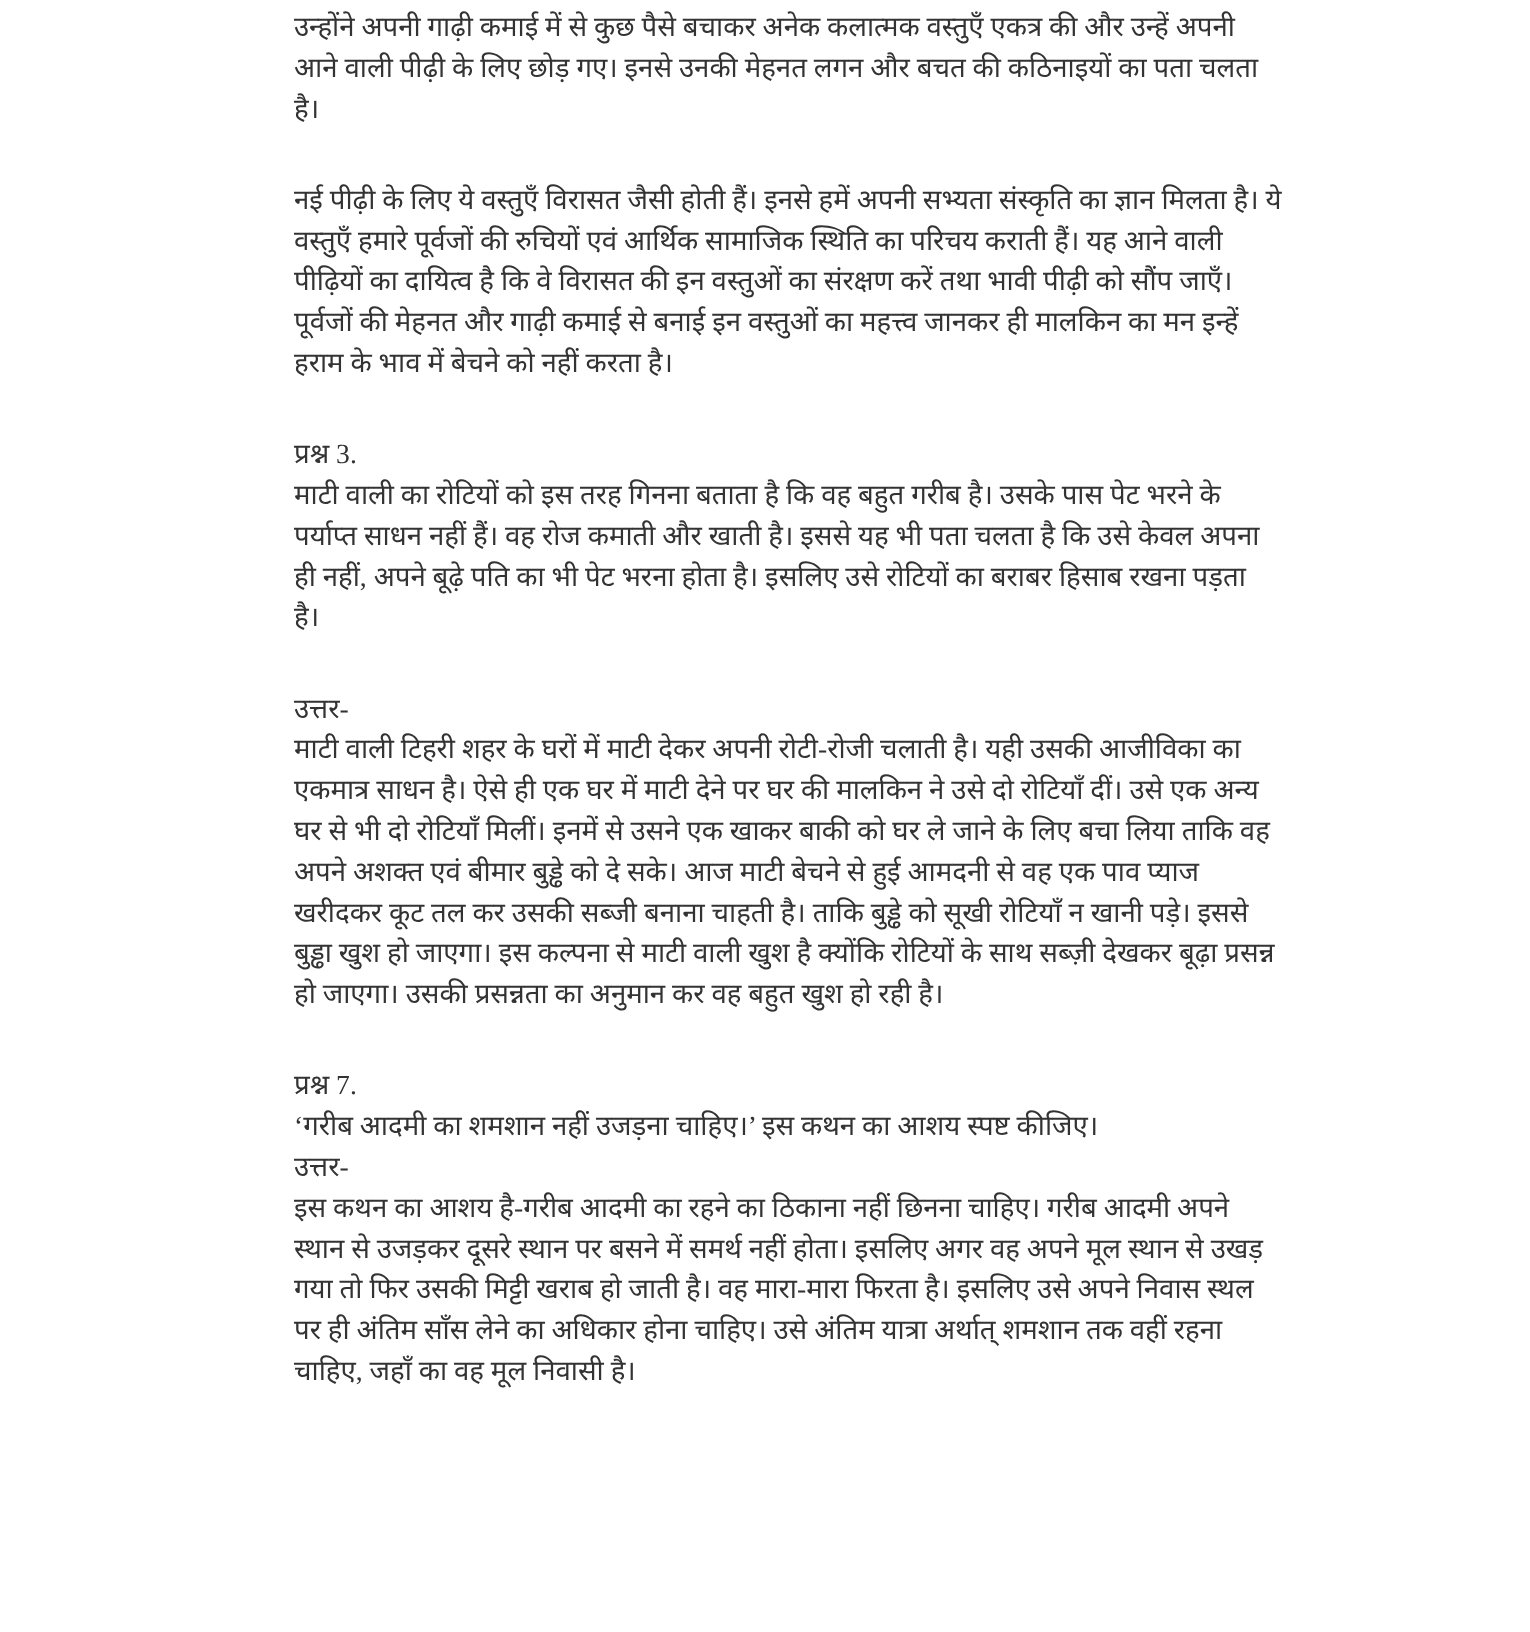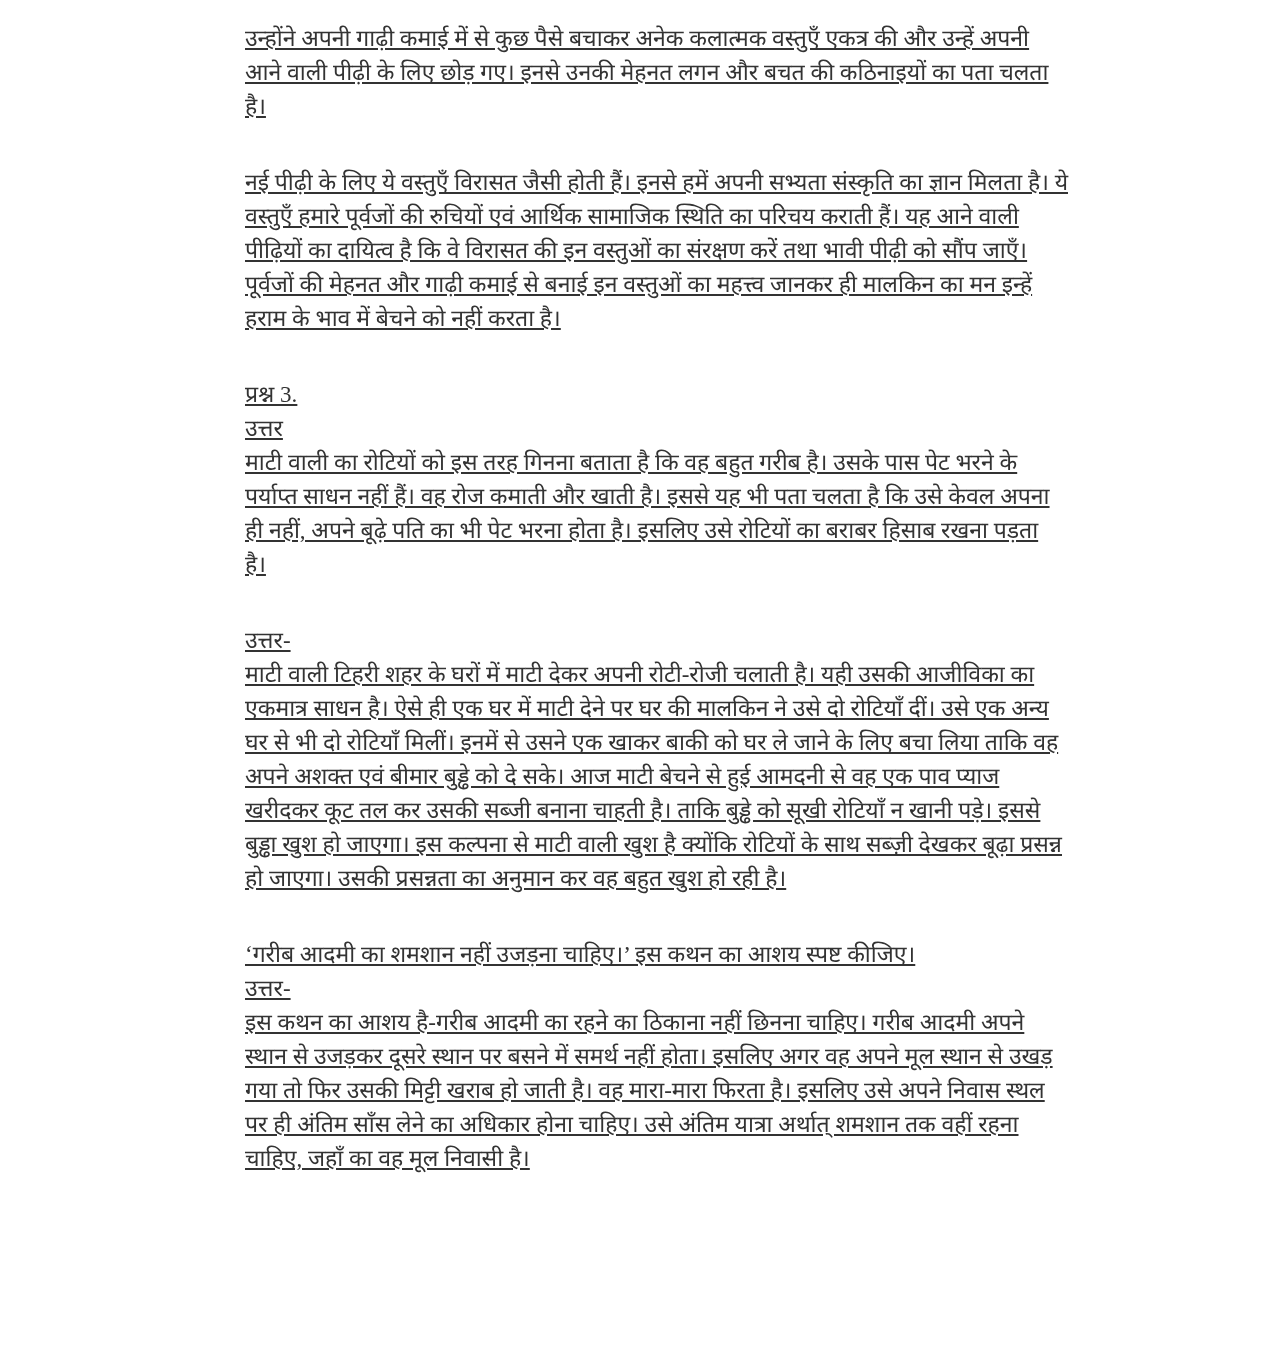--- a/index.html
+++ b/index.html
@@ -22,8 +22,7 @@
     width: 975px;
   }
   .block {
-    margin: 16px 0 42px 0;
-    text-decoration: underline;
+    margin: 0 0 42px 0;
   }
   .block:last-child {
     margin-bottom: 0;

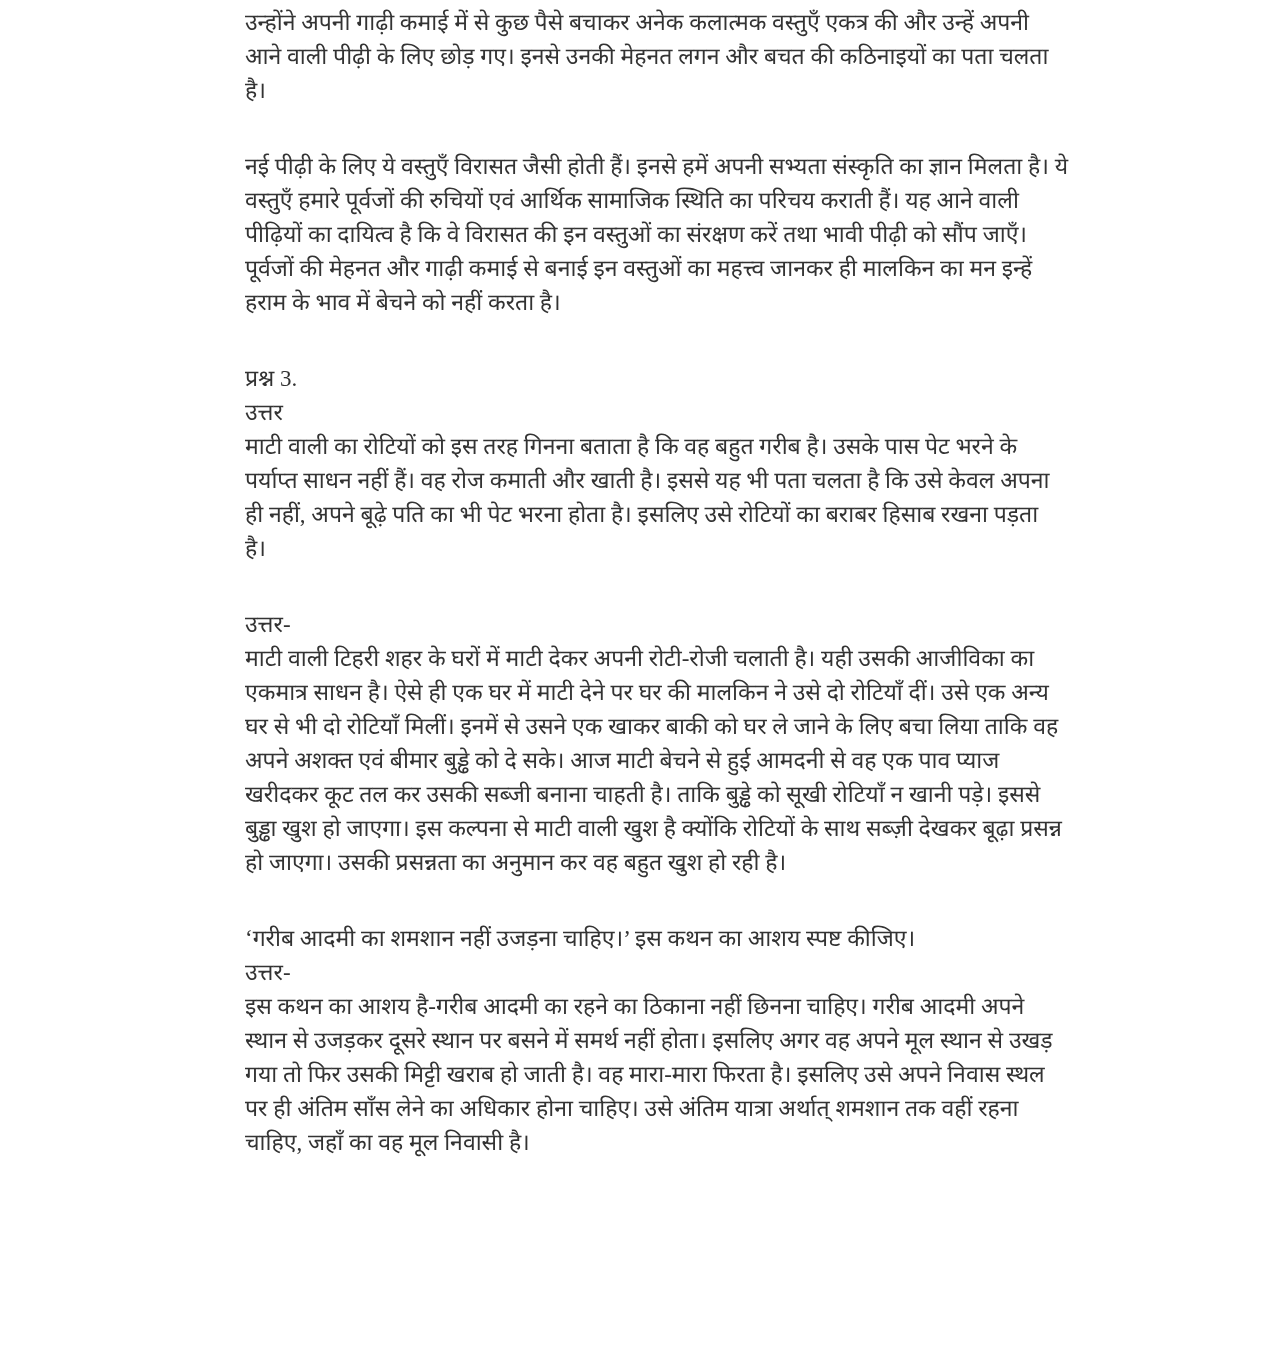--- a/index.html
+++ b/index.html
@@ -60,7 +60,6 @@
 
   <div class="block qa">
     <p class="q-label">प्रश्न 3.</p>
-    <p class="a-label">उत्तर</p>
     <p class="a-text">माटी वाली का रोटियों को इस तरह गिनना बताता है कि वह बहुत गरीब है। उसके पास पेट भरने के
 पर्याप्त साधन नहीं हैं। वह रोज कमाती और खाती है। इससे यह भी पता चलता है कि उसे केवल अपना
 ही नहीं, अपने बूढ़े पति का भी पेट भरना होता है। इसलिए उसे रोटियों का बराबर हिसाब रखना पड़ता

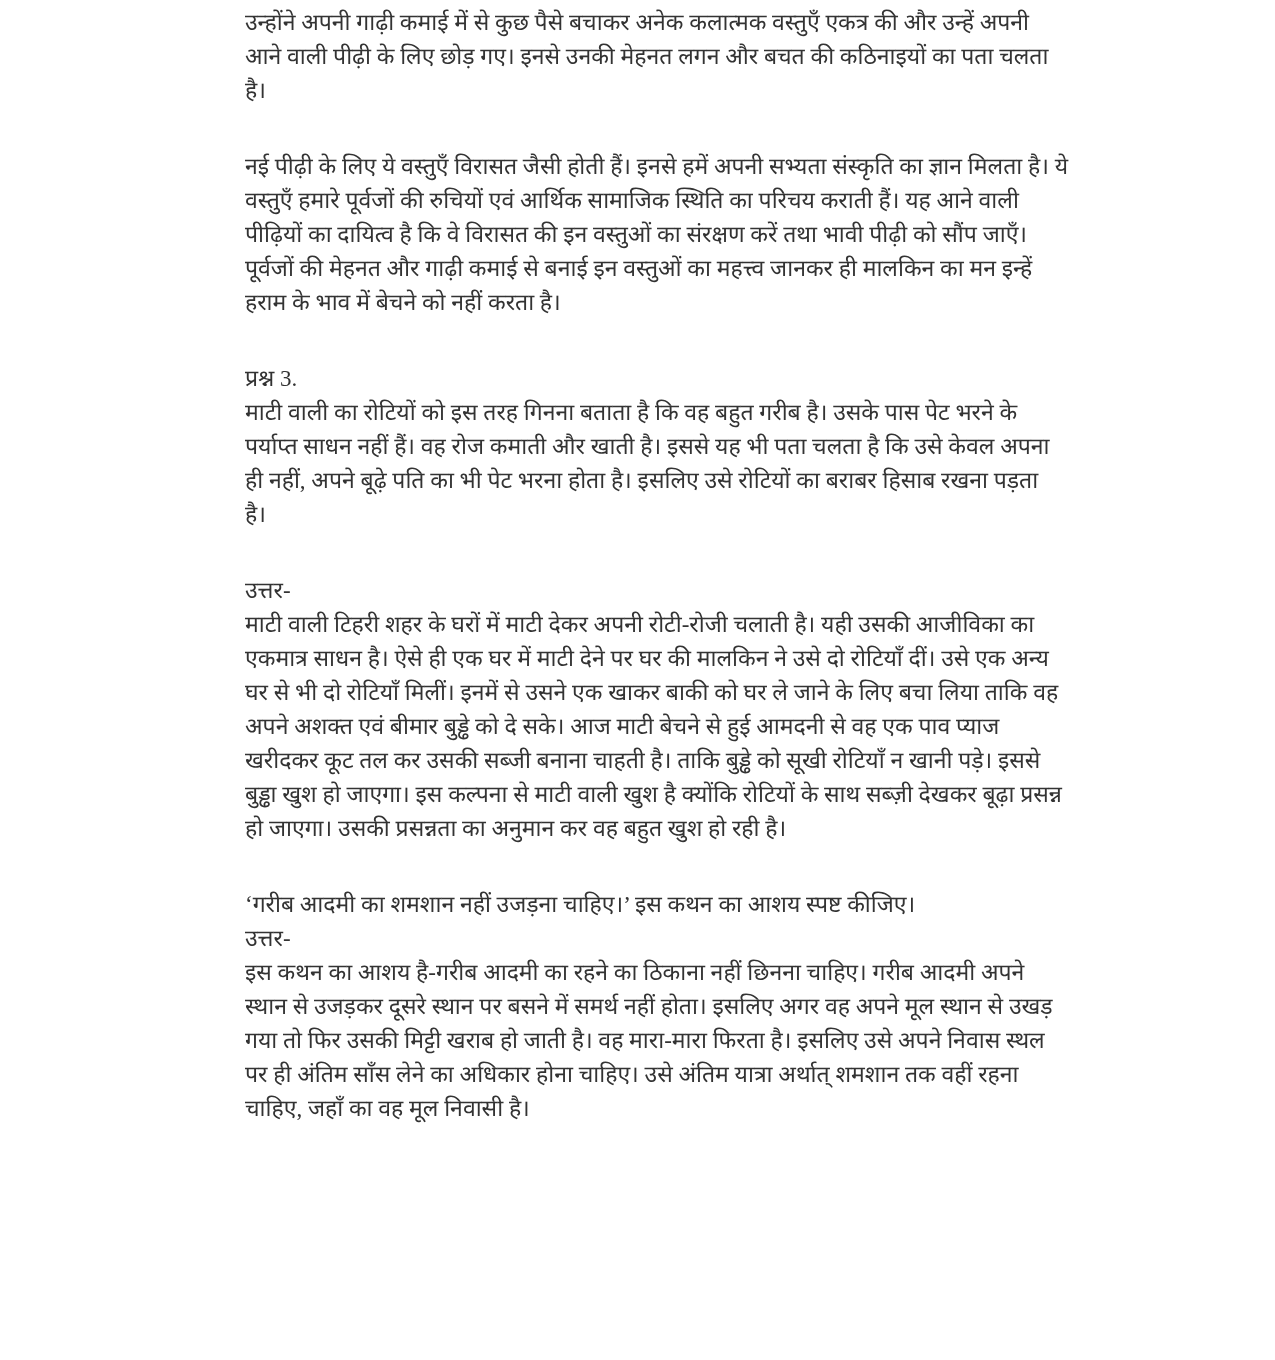--- a/index.html
+++ b/index.html
@@ -78,6 +78,7 @@
   </div>
 
   <div class="block qa">
+    <p class="q-label">प्रश्न 7.</p>
     <p class="q-text">‘गरीब आदमी का शमशान नहीं उजड़ना चाहिए।’ इस कथन का आशय स्पष्ट कीजिए।</p>
     <p class="a-label">उत्तर-</p>
     <p class="a-text">इस कथन का आशय है-गरीब आदमी का रहने का ठिकाना नहीं छिनना चाहिए। गरीब आदमी अपने

